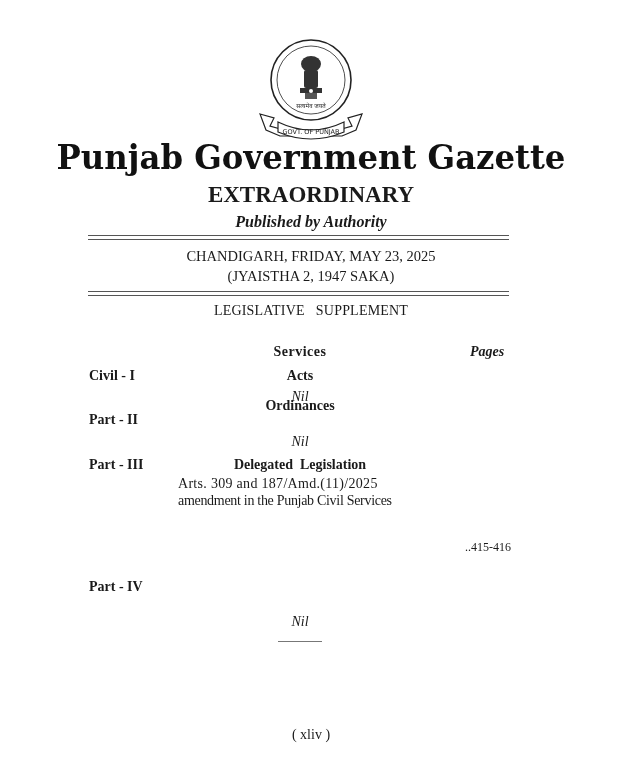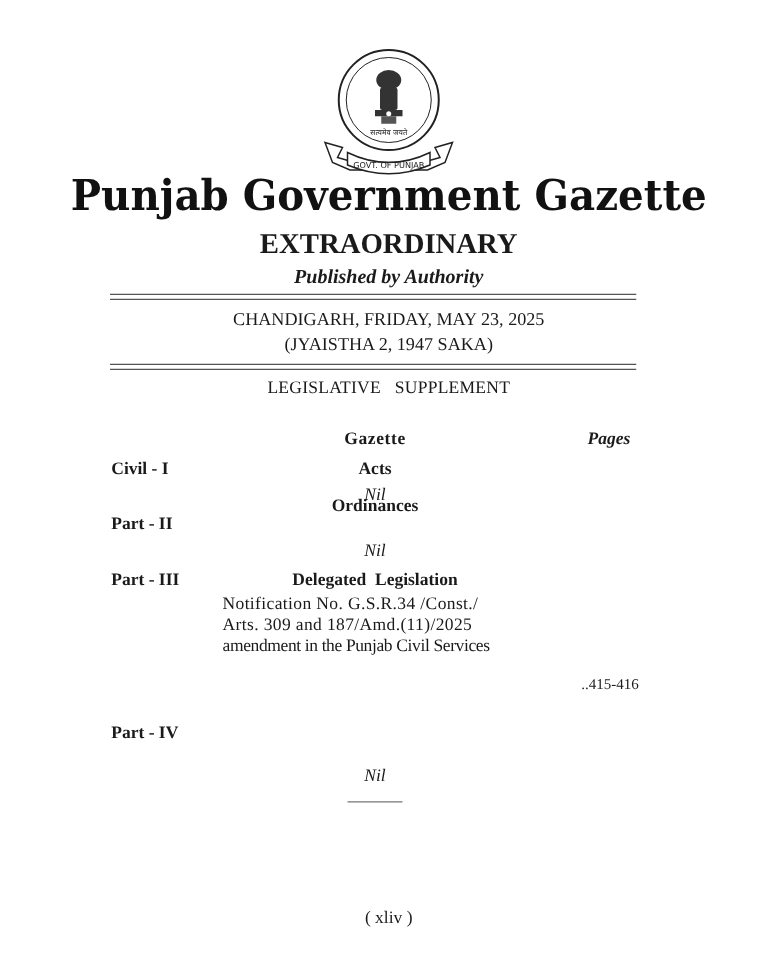--- a/index.html
+++ b/index.html
@@ -71,7 +71,7 @@
 
 <div id="supplement" class="abs center" style="white-space:pre;">LEGISLATIVE   SUPPLEMENT</div>
 
-<div id="contents-heading" class="abs heading">Gazette</div>
+<div id="contents-heading" class="abs heading">Services</div>
 <div id="pages-heading" class="abs">Pages</div>
 
 <div class="abs part" style="top:368px;">Civil - I</div>

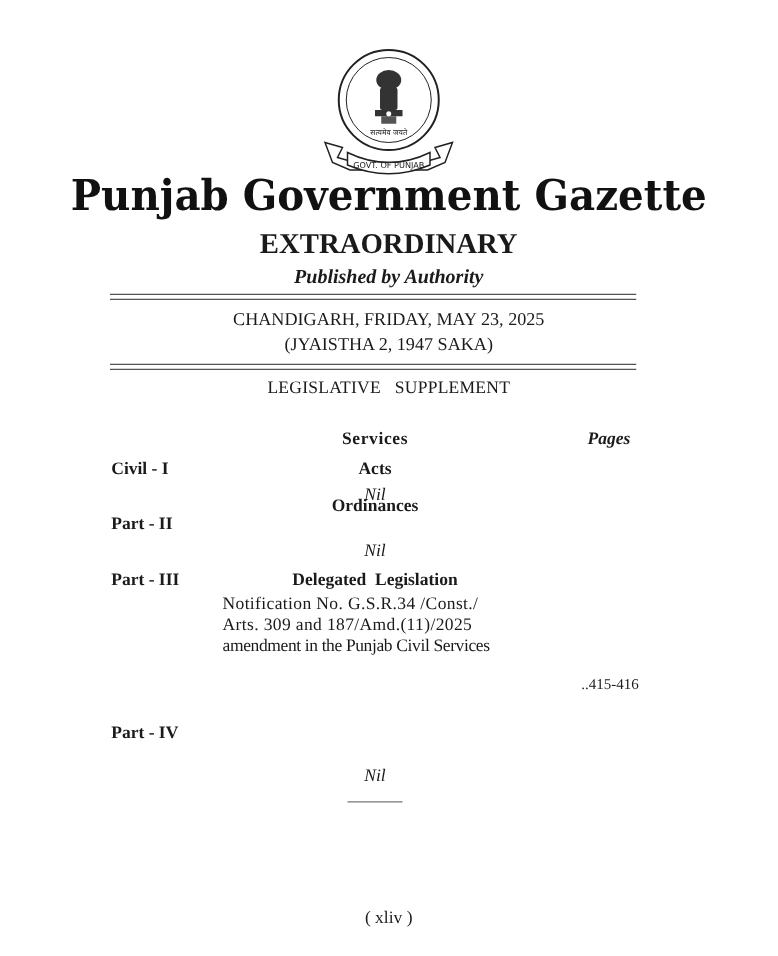--- a/index.html
+++ b/index.html
@@ -85,7 +85,6 @@
 <div class="abs part" style="top:457px;">Part - III</div>
 <div class="abs heading col" style="top:457px; white-space:pre;">Delegated  Legislation</div>
 <div class="abs body-text" style="top:475px;">
-  <div>Notification No. G.S.R.34 /Const./</div>
   <div>Arts. 309 and 187/Amd.(11)/2025</div>
   <div style="letter-spacing:-0.3px;">amendment in the Punjab Civil Services</div>
 </div>

